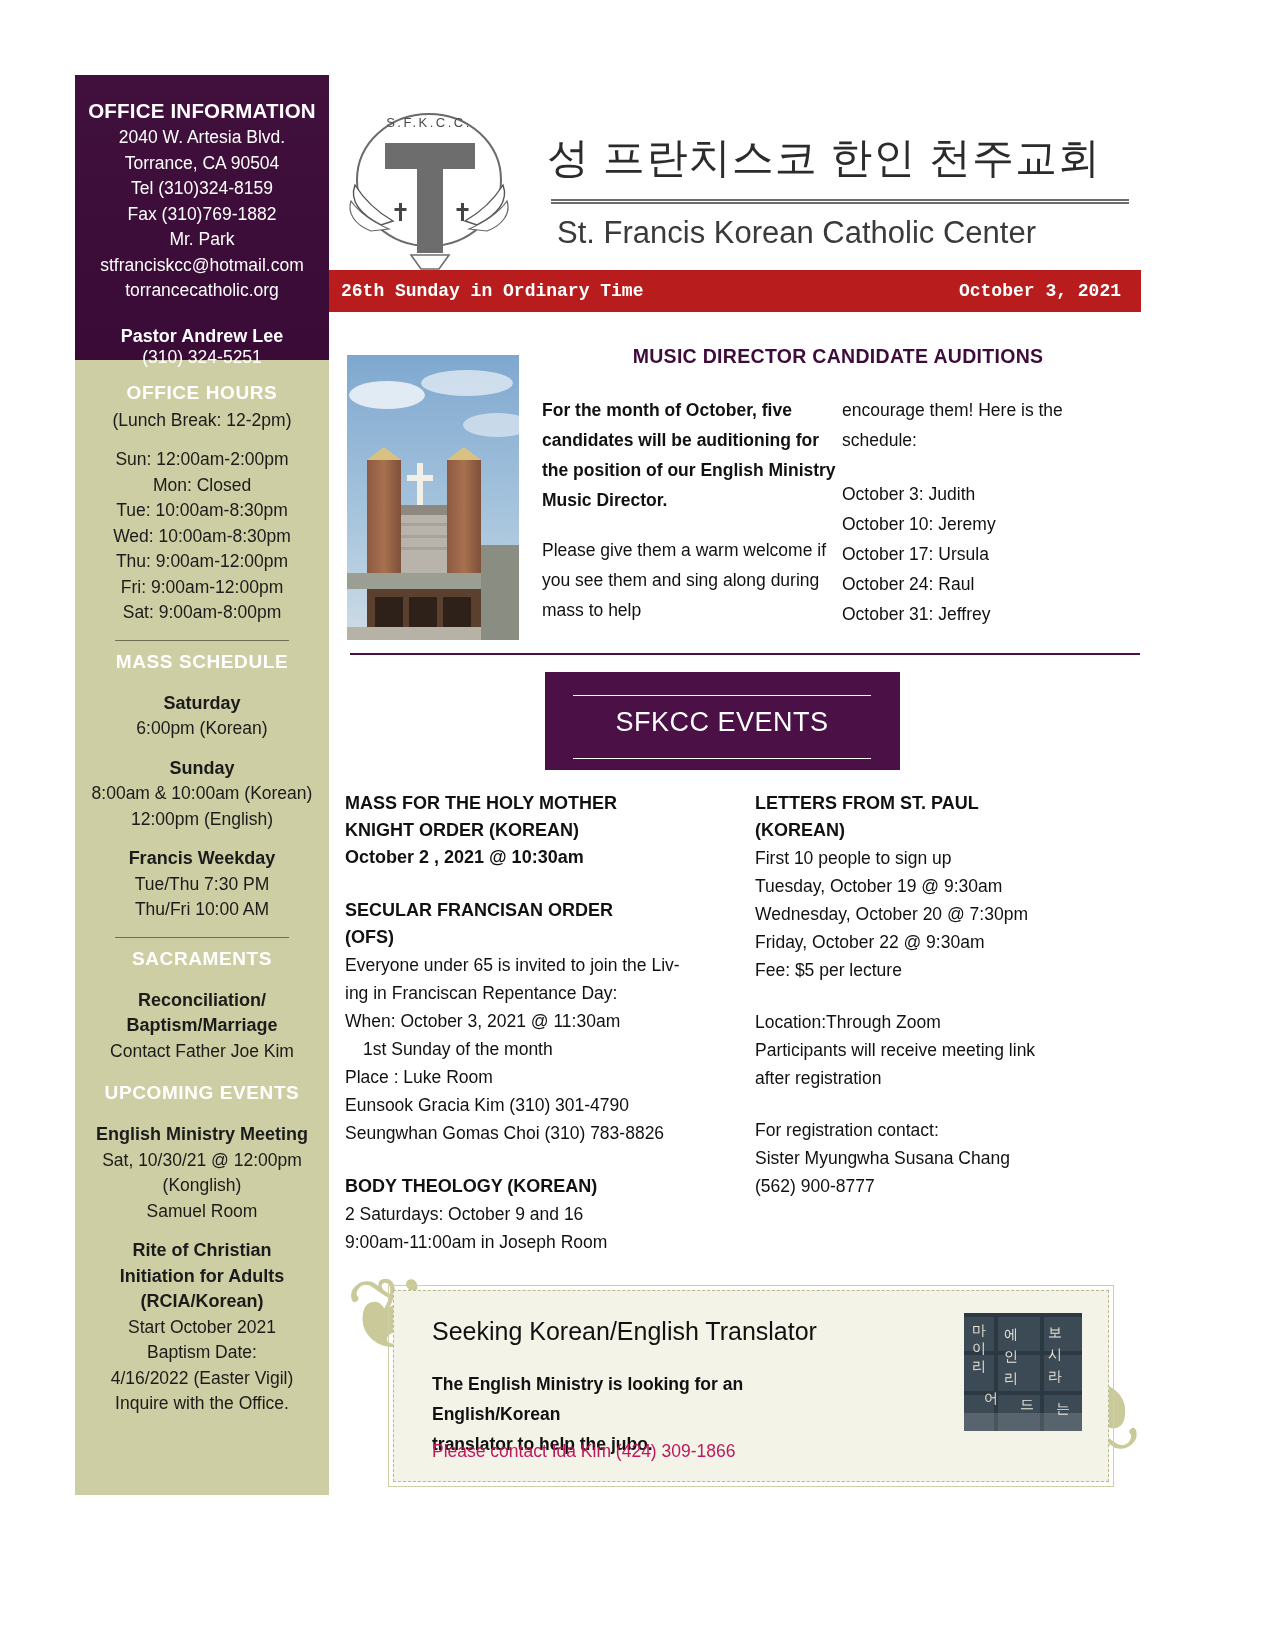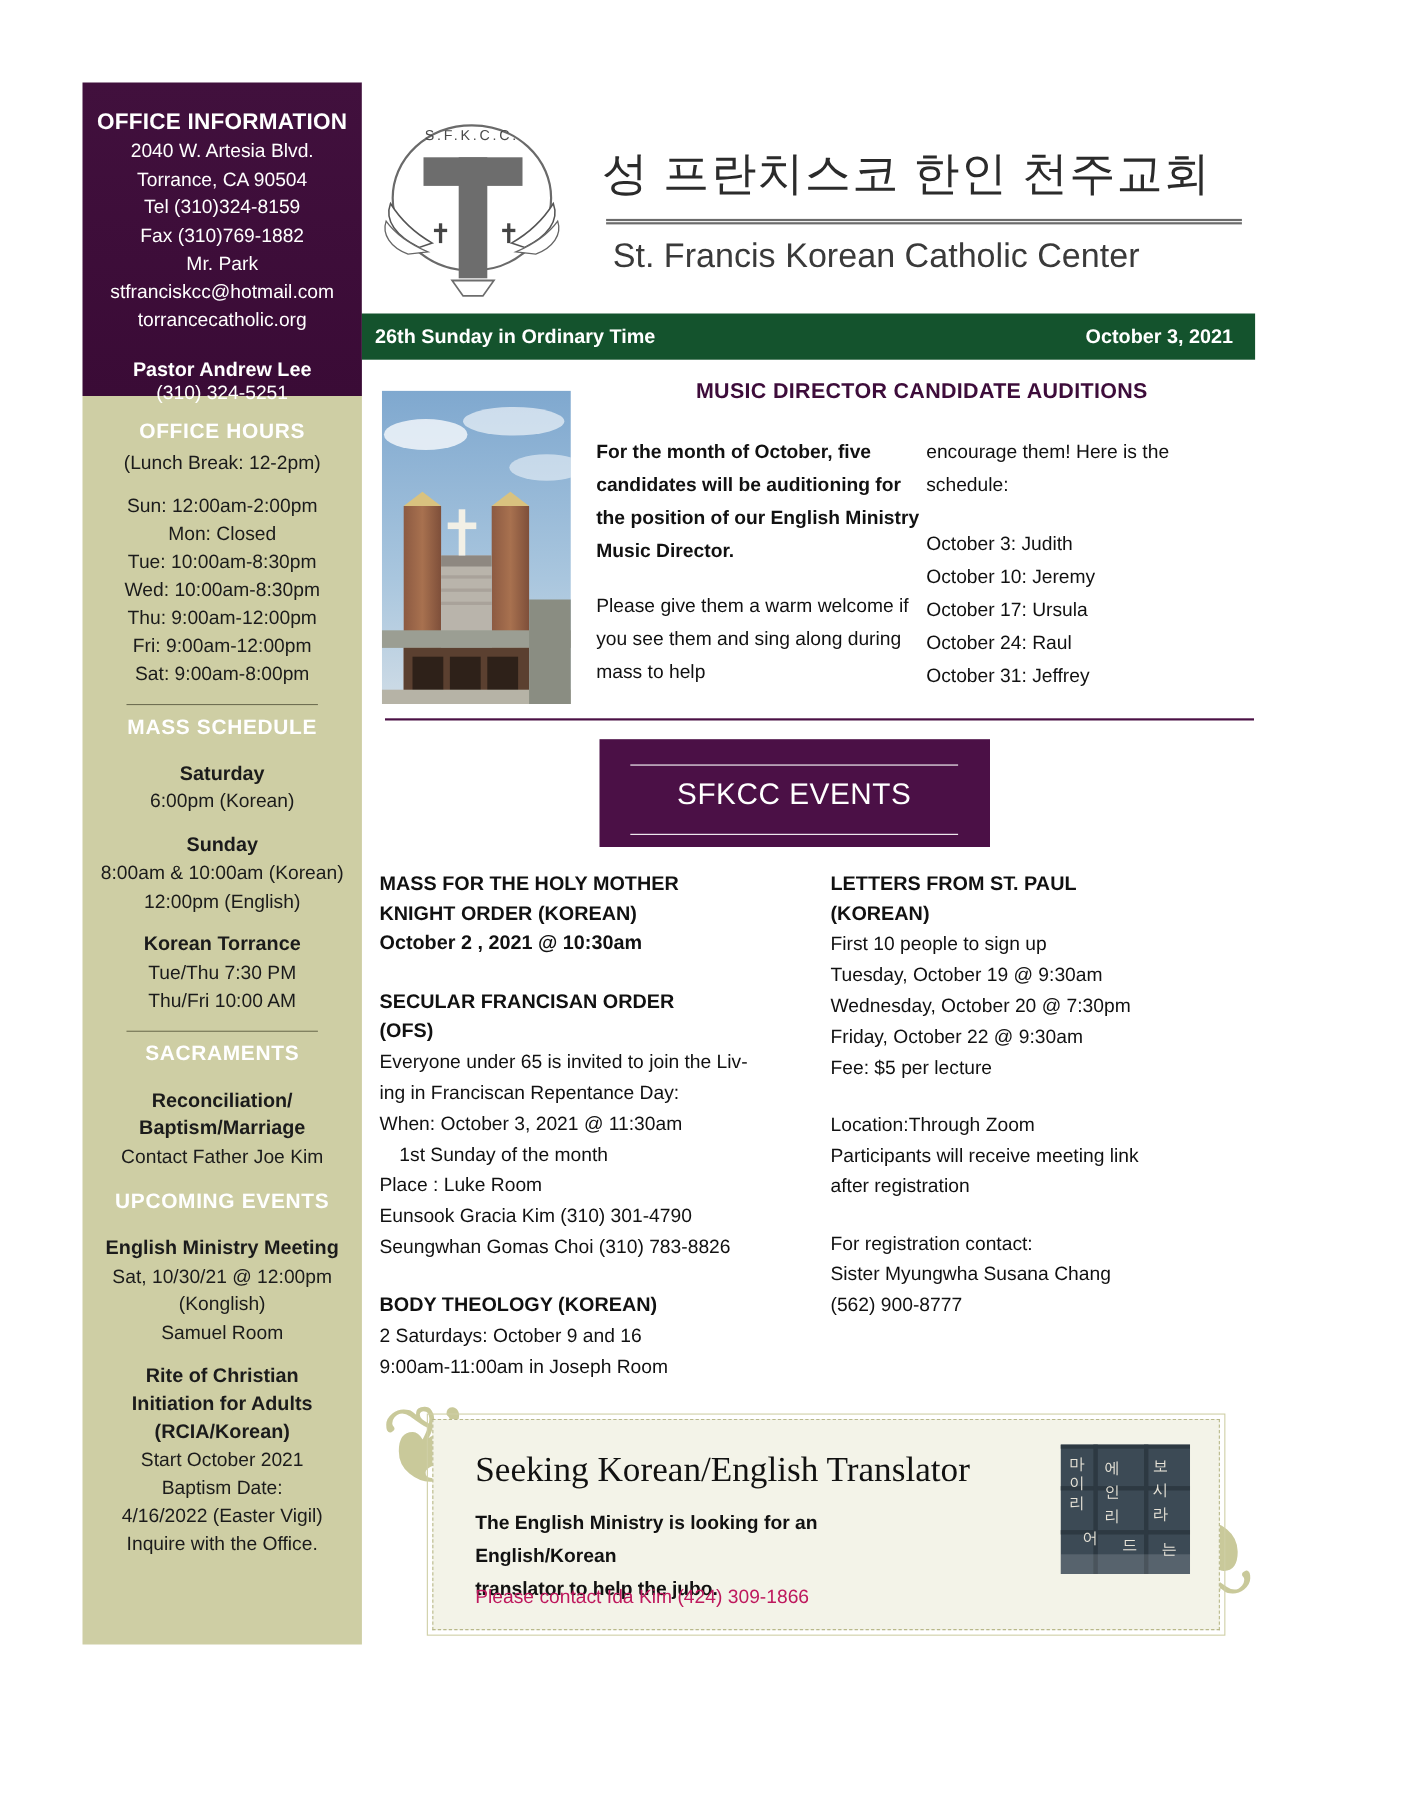--- a/index.html
+++ b/index.html
@@ -129,11 +129,12 @@
   #banner {
     position: absolute;
     left: 329px;
-    top: 285px;
+    top: 270px;
     width: 812px;
     height: 42px;
-    background: #14532d;
+    background: #b91c1c;
     color: #ffffff;
+    font-family: Liberation Mono, monospace;
   }
   #banner .b-left {
     position: absolute;

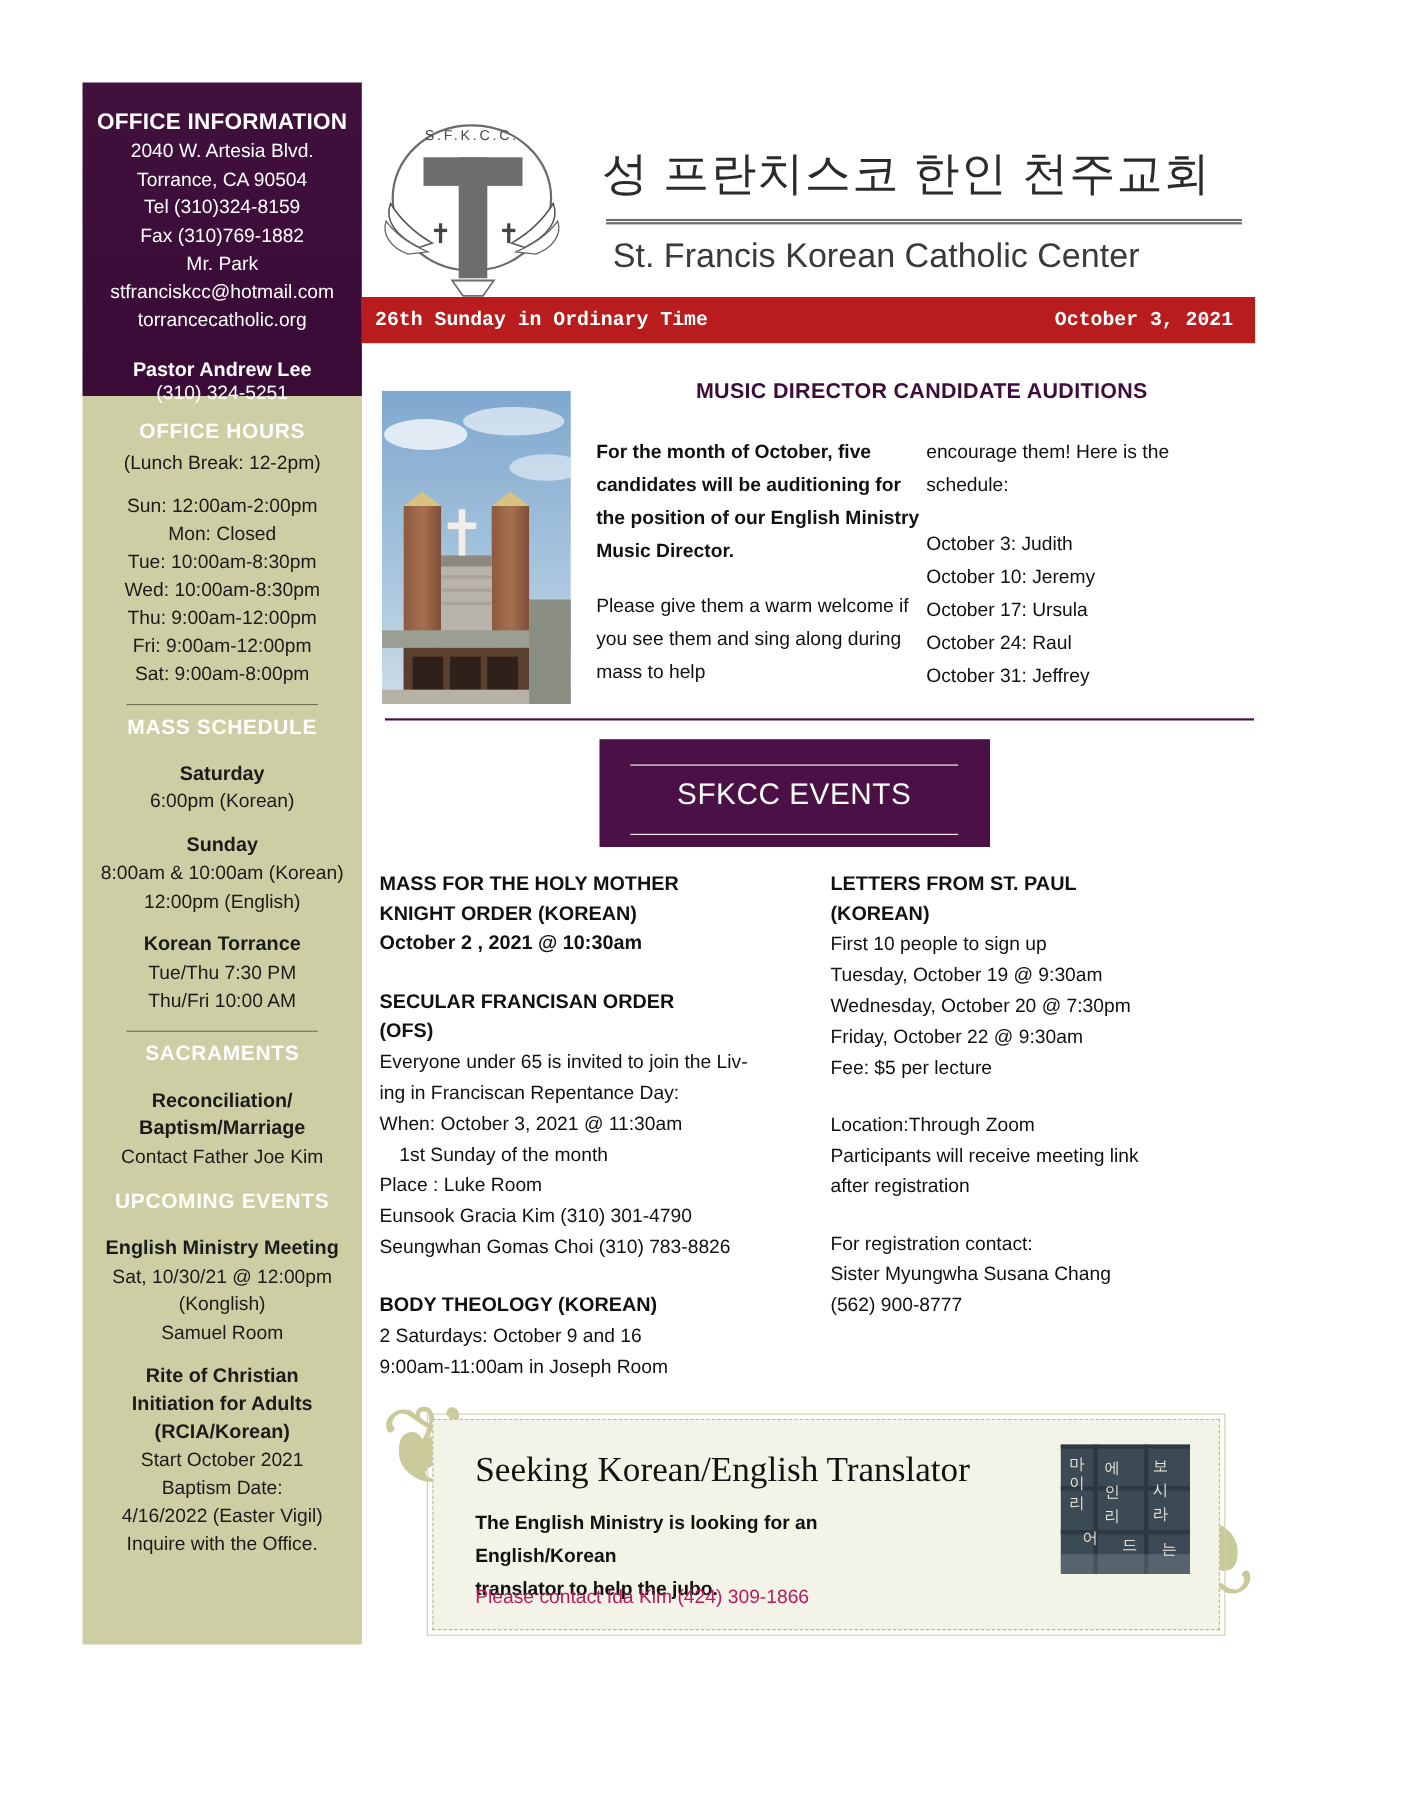--- a/index.html
+++ b/index.html
@@ -364,7 +364,7 @@
       <div>8:00am &amp; 10:00am (Korean)</div>
       <div>12:00pm (English)</div>
       <div class="sb-gap"></div>
-      <div class="sb-bold">Korean Torrance</div>
+      <div class="sb-bold">Francis Weekday</div>
       <div>Tue/Thu 7:30 PM</div>
       <div>Thu/Fri 10:00 AM</div>
     </div>

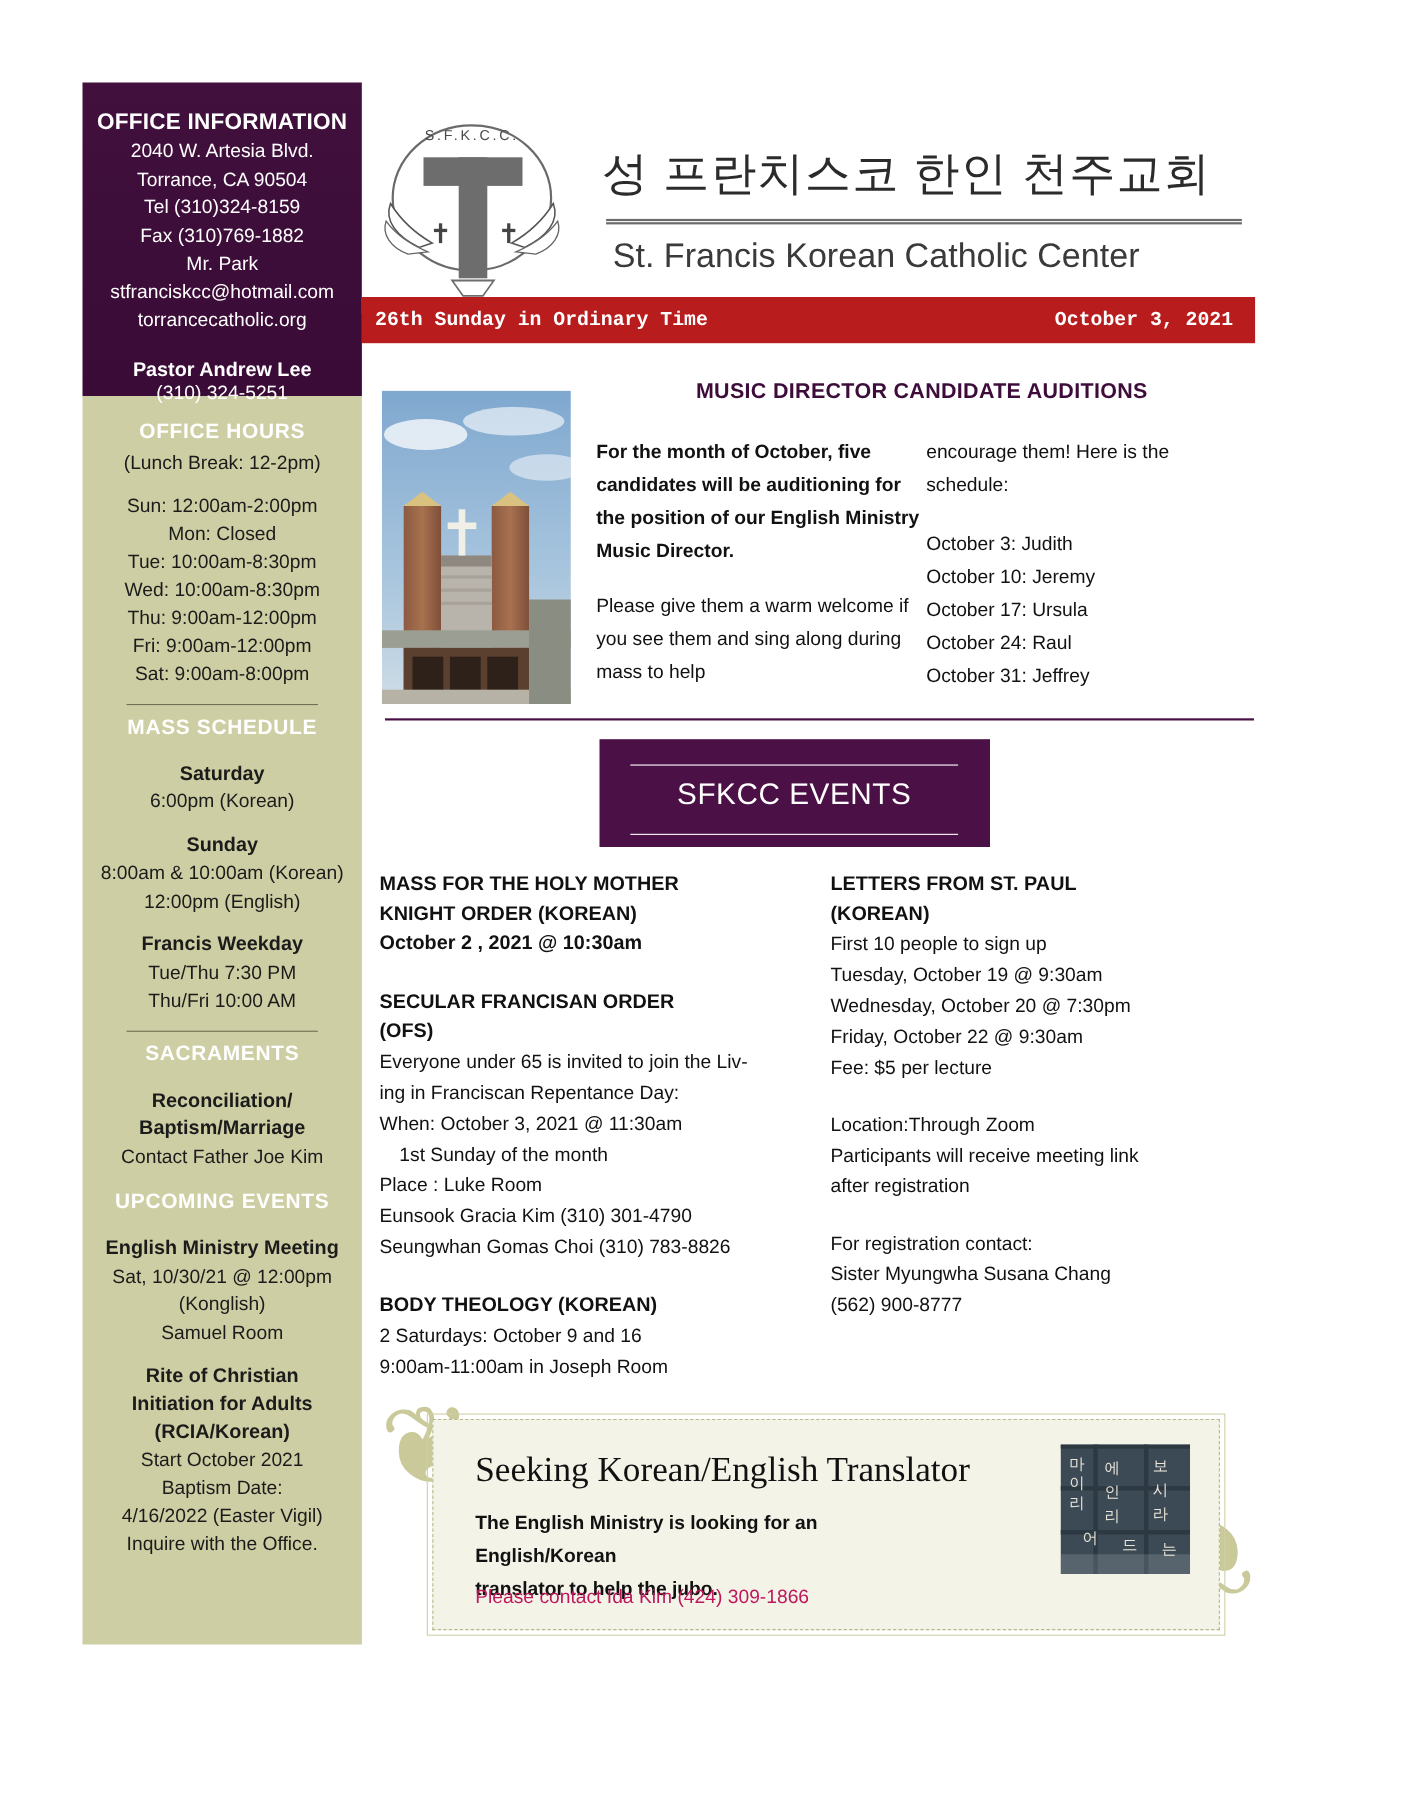--- a/index.html
+++ b/index.html
@@ -279,8 +279,8 @@
     position: absolute;
     left: 38px;
     top: 26px;
-    font-family: Liberation Serif, serif;
-    font-size: 32px;
+    font-family: Liberation Sans, sans-serif;
+    font-size: 25px;
     color: #111;
     text-align: right;
   }

